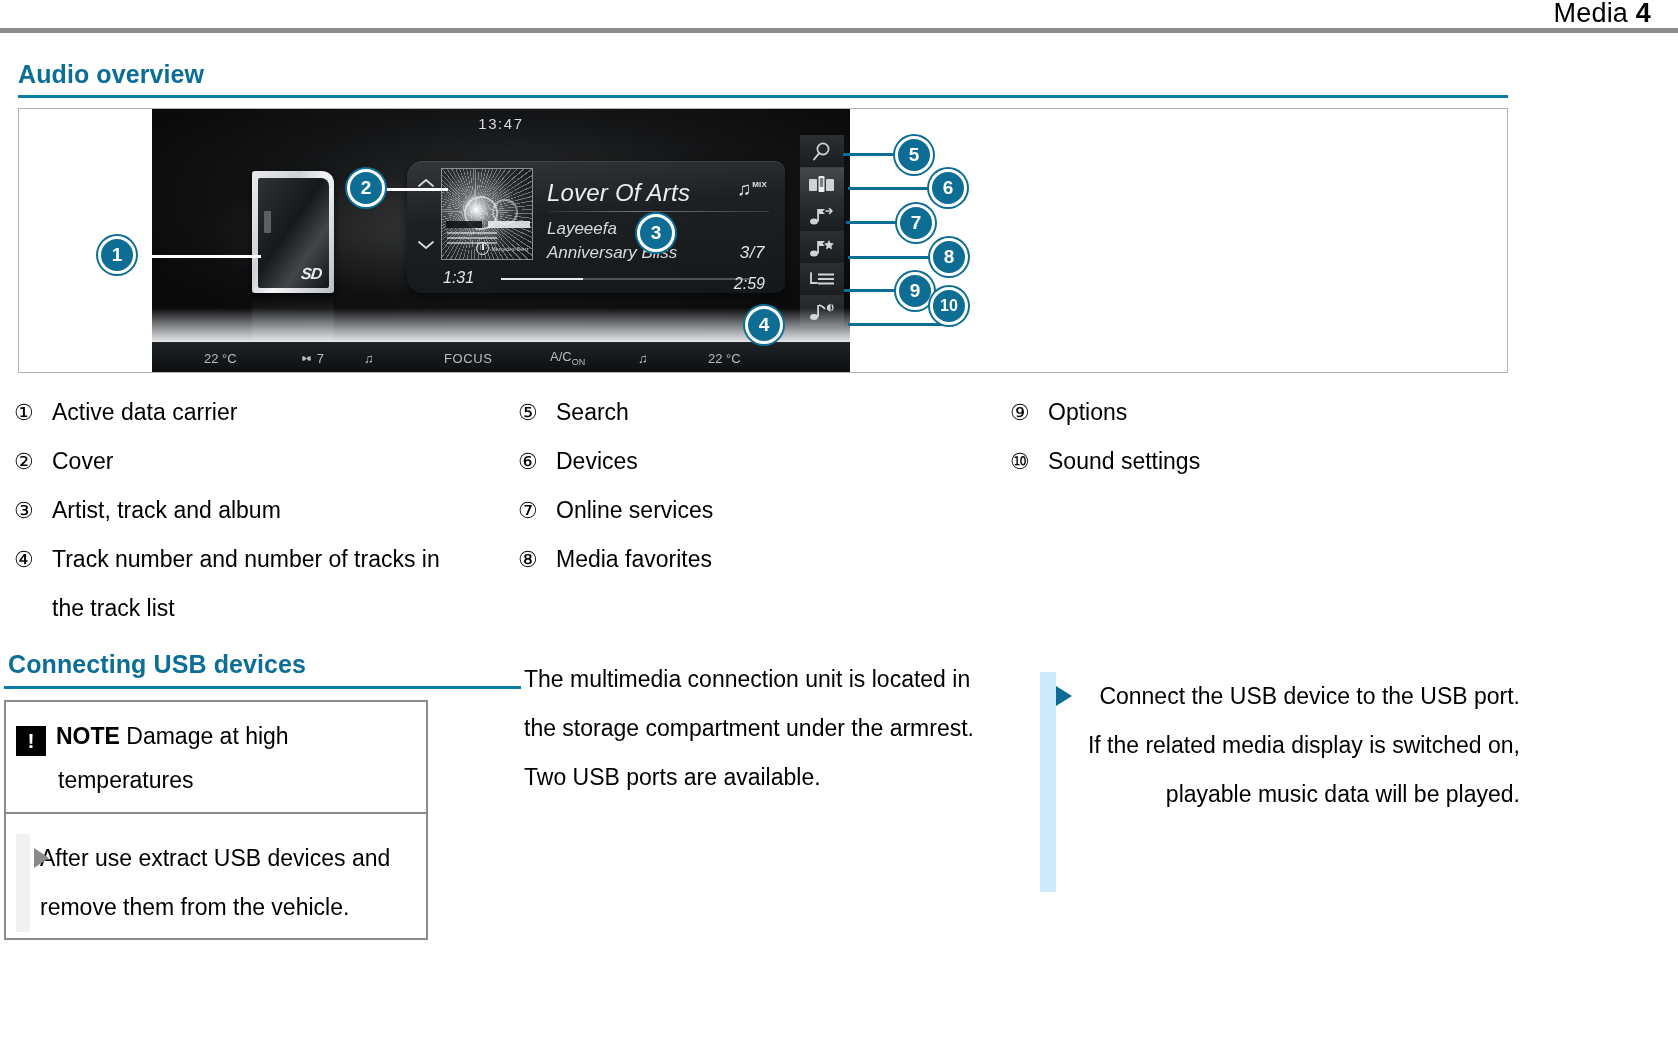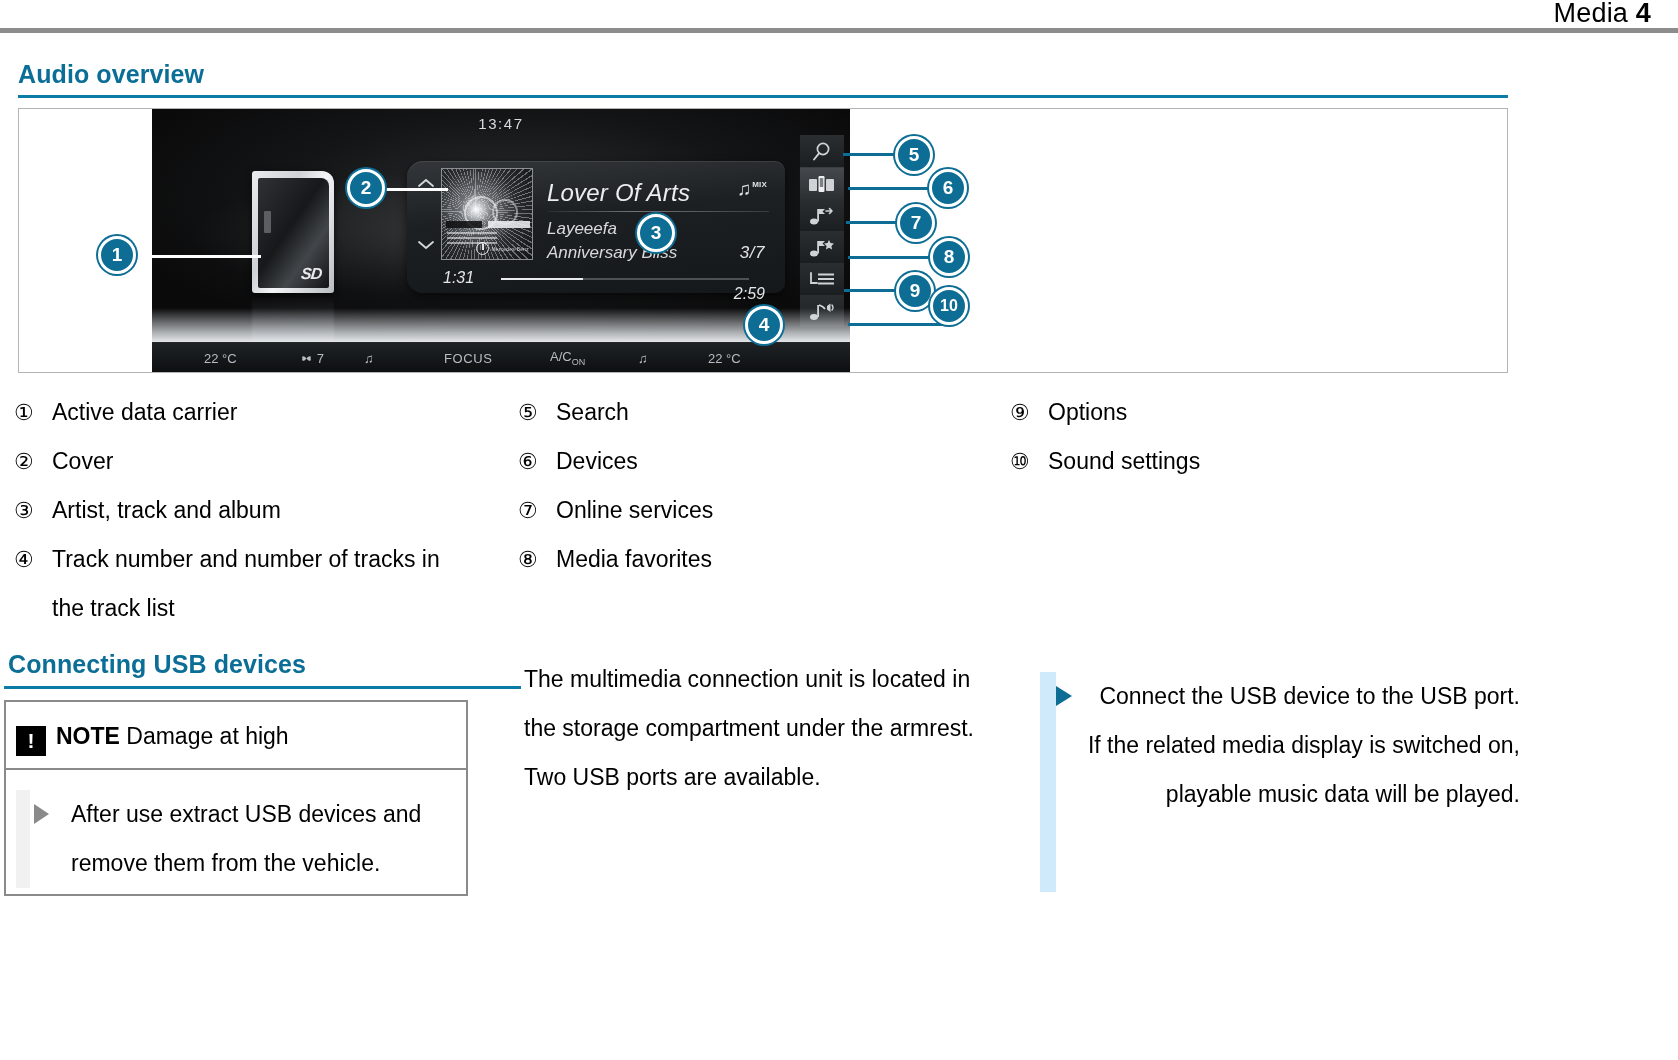--- a/index.html
+++ b/index.html
@@ -193,7 +193,7 @@
     color: #e3e5e8; font-size: 16px; font-style: italic;
   }
   .time-total {
-    position: absolute; right: 20px; top: 124px;
+    position: absolute; right: 20px; top: 114px;
     color: #e3e5e8; font-size: 16px; font-style: italic;
   }
   .prog-track {

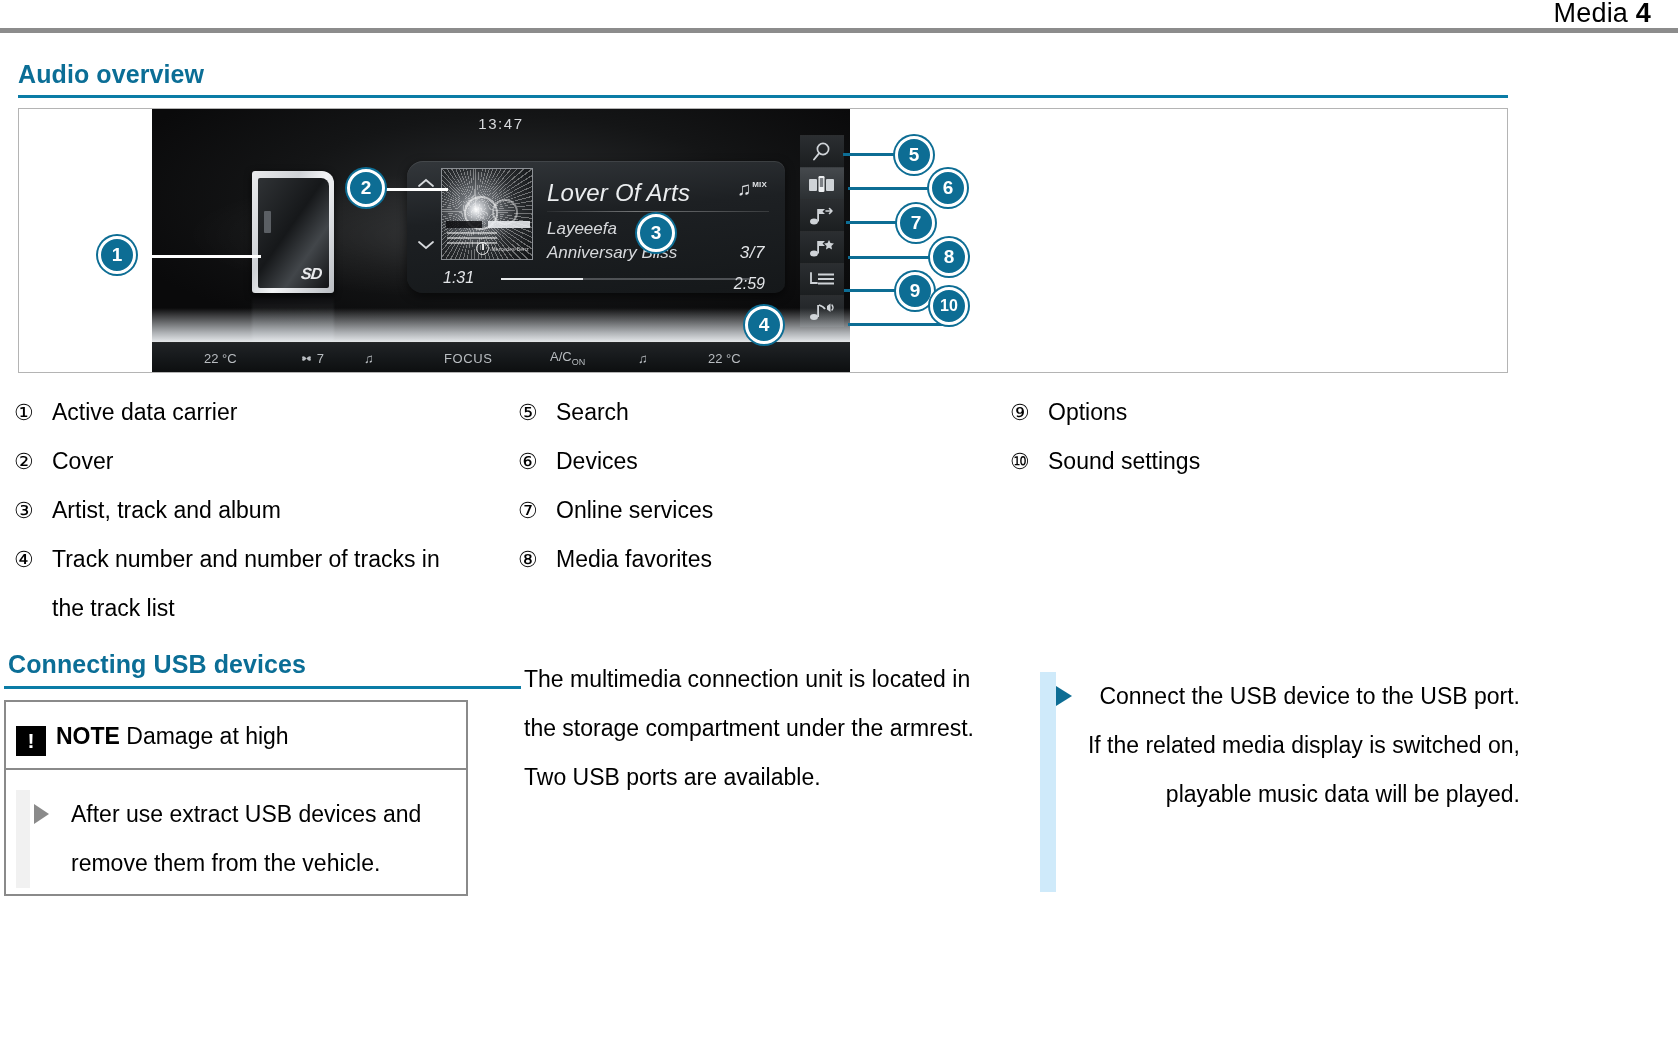--- a/index.html
+++ b/index.html
@@ -273,7 +273,7 @@
 
   
   .note-box {
-    position: absolute; left: 4px; top: 700px; width: 464px;
+    position: absolute; left: 4px; top: 700px; width: 424px;
     border: 2px solid #8a8a8a;
   }
   .note-head {

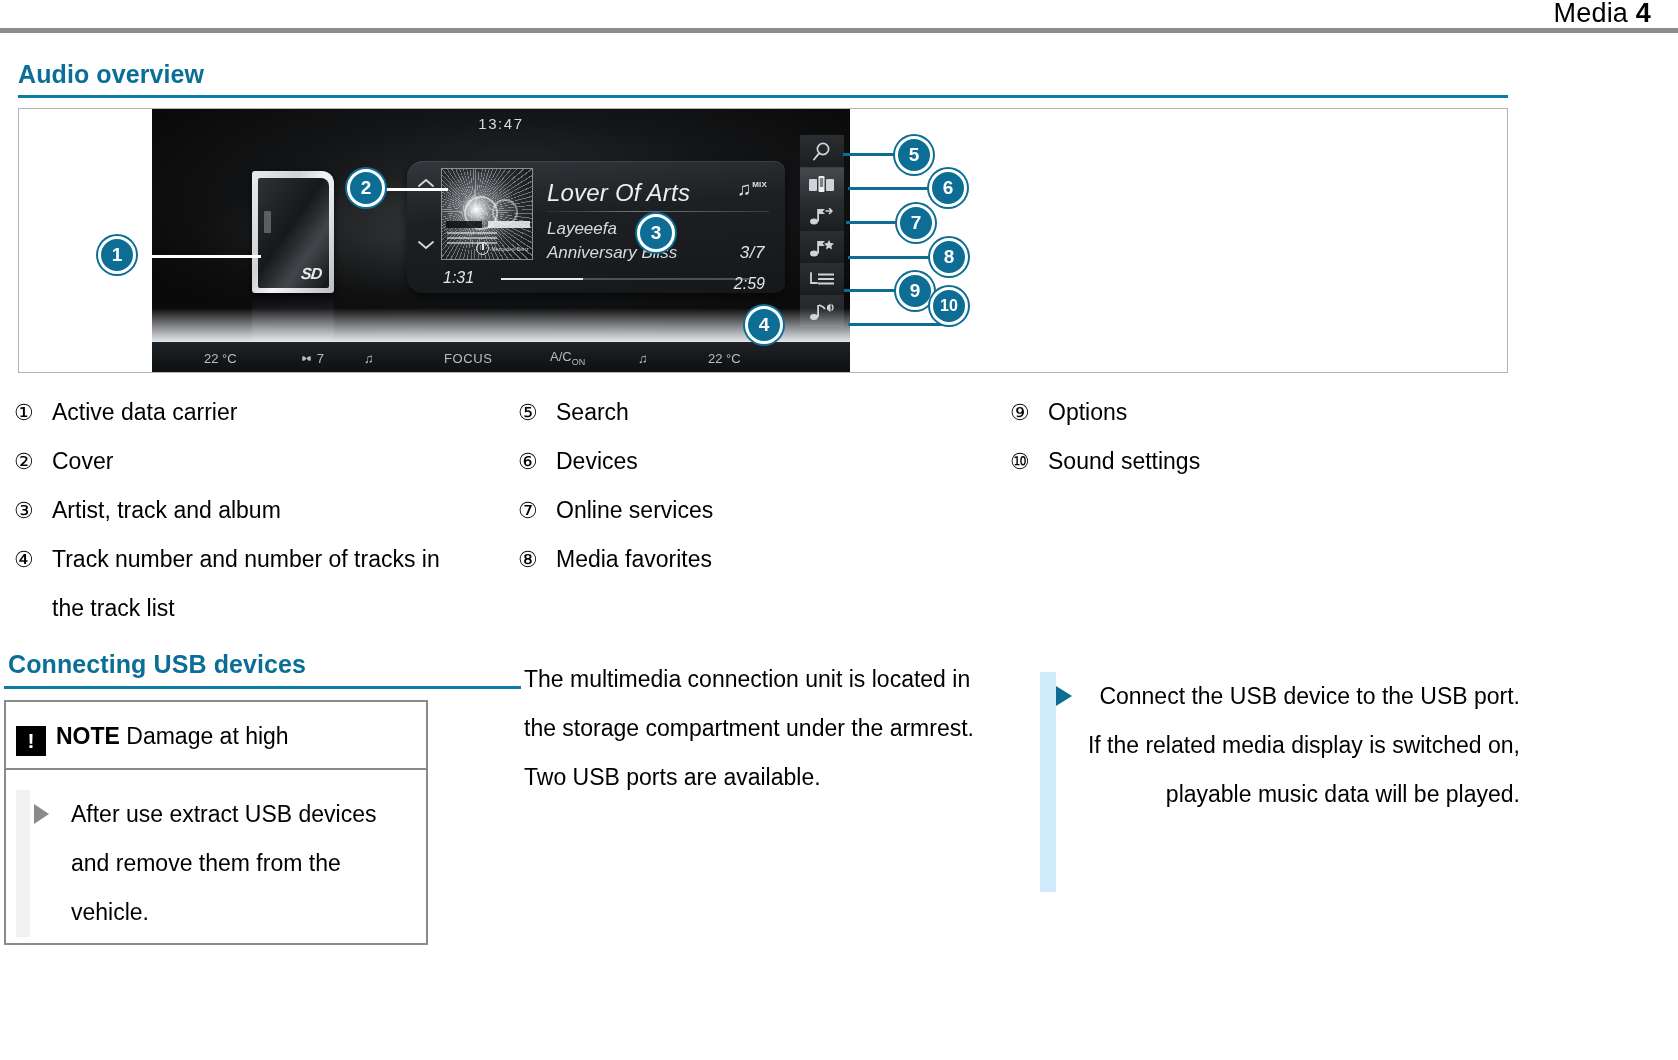--- a/index.html
+++ b/index.html
@@ -556,6 +556,7 @@
 <div class="note-box">
   <div class="note-head">
     <span class="note-bang">!</span><b>NOTE</b> <span>Damage at high</span>
+    <span class="wrap2">temperatures</span>
   </div>
   <div class="note-body">
     <div class="note-action">

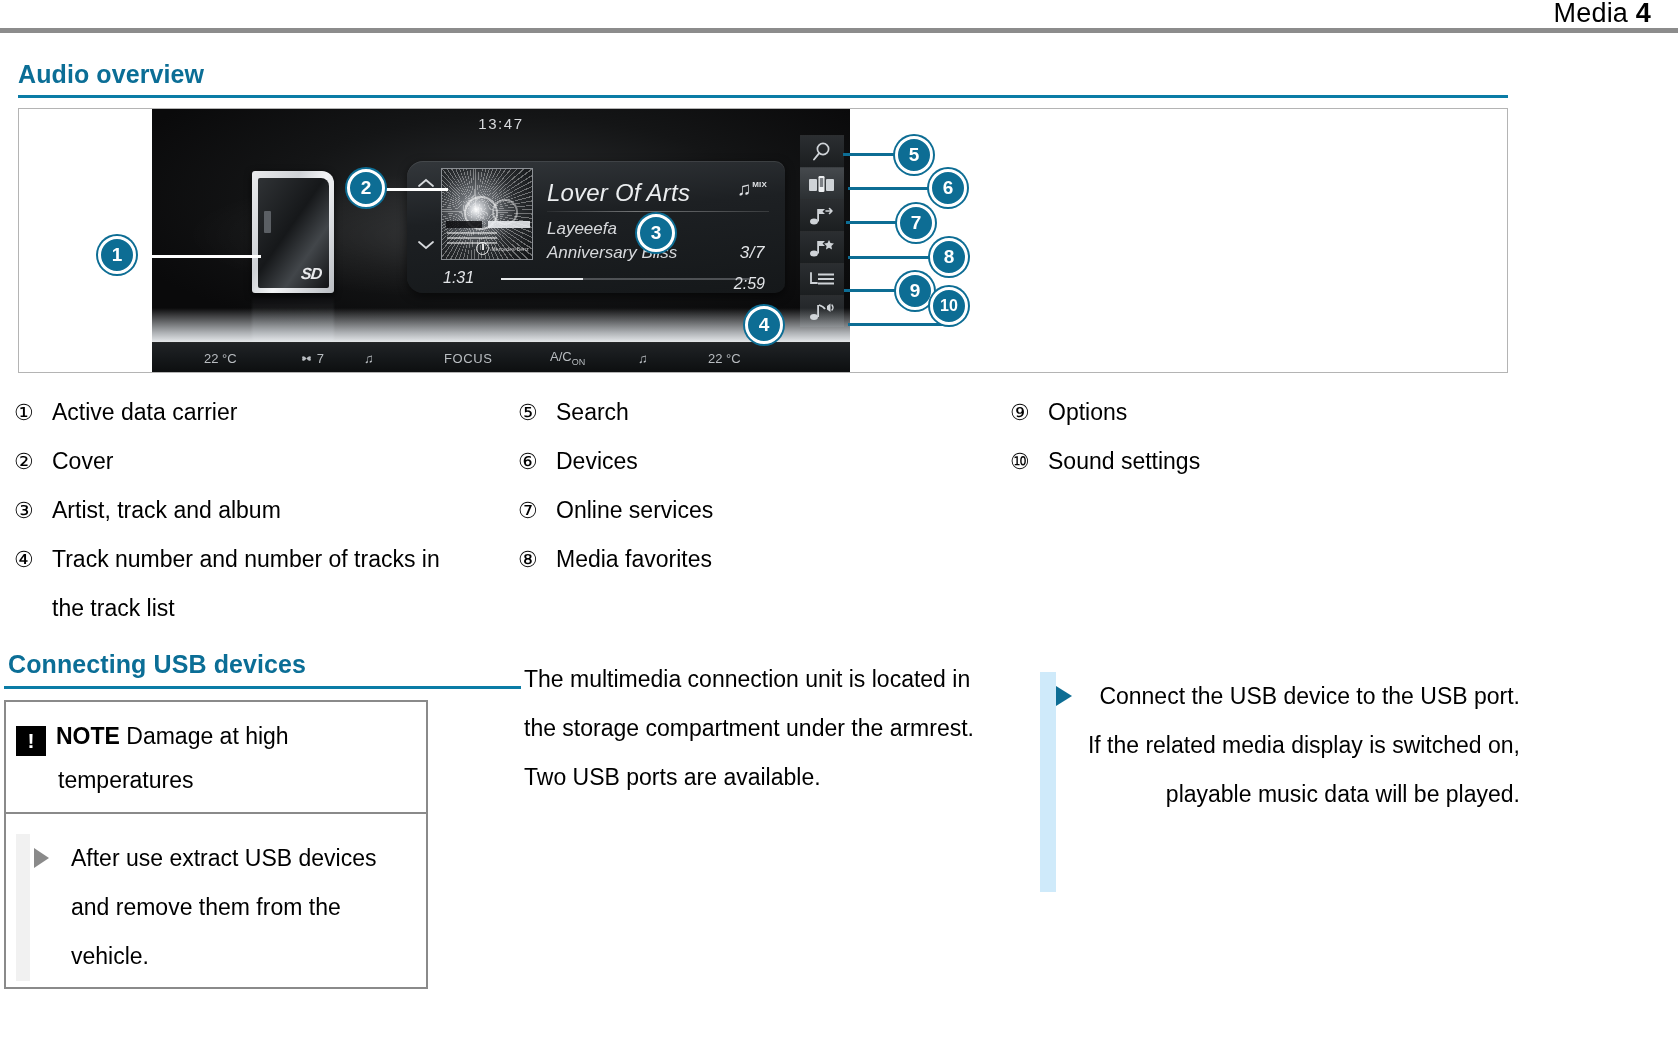--- a/index.html
+++ b/index.html
@@ -292,7 +292,7 @@
   .note-head .wrap2 { display: block; margin-left: 42px; }
   .note-body { padding: 12px 10px 6px 10px; font-size: 23px; line-height: 49px; }
   .note-action {
-    position: relative; margin-top: 8px; padding-left: 55px;
+    position: relative; margin-top: 8px; padding-left: 24px;
     background: linear-gradient(90deg, #f1f1f1 0 14px, #ffffff 14px);
   }
   .note-action .tri {

